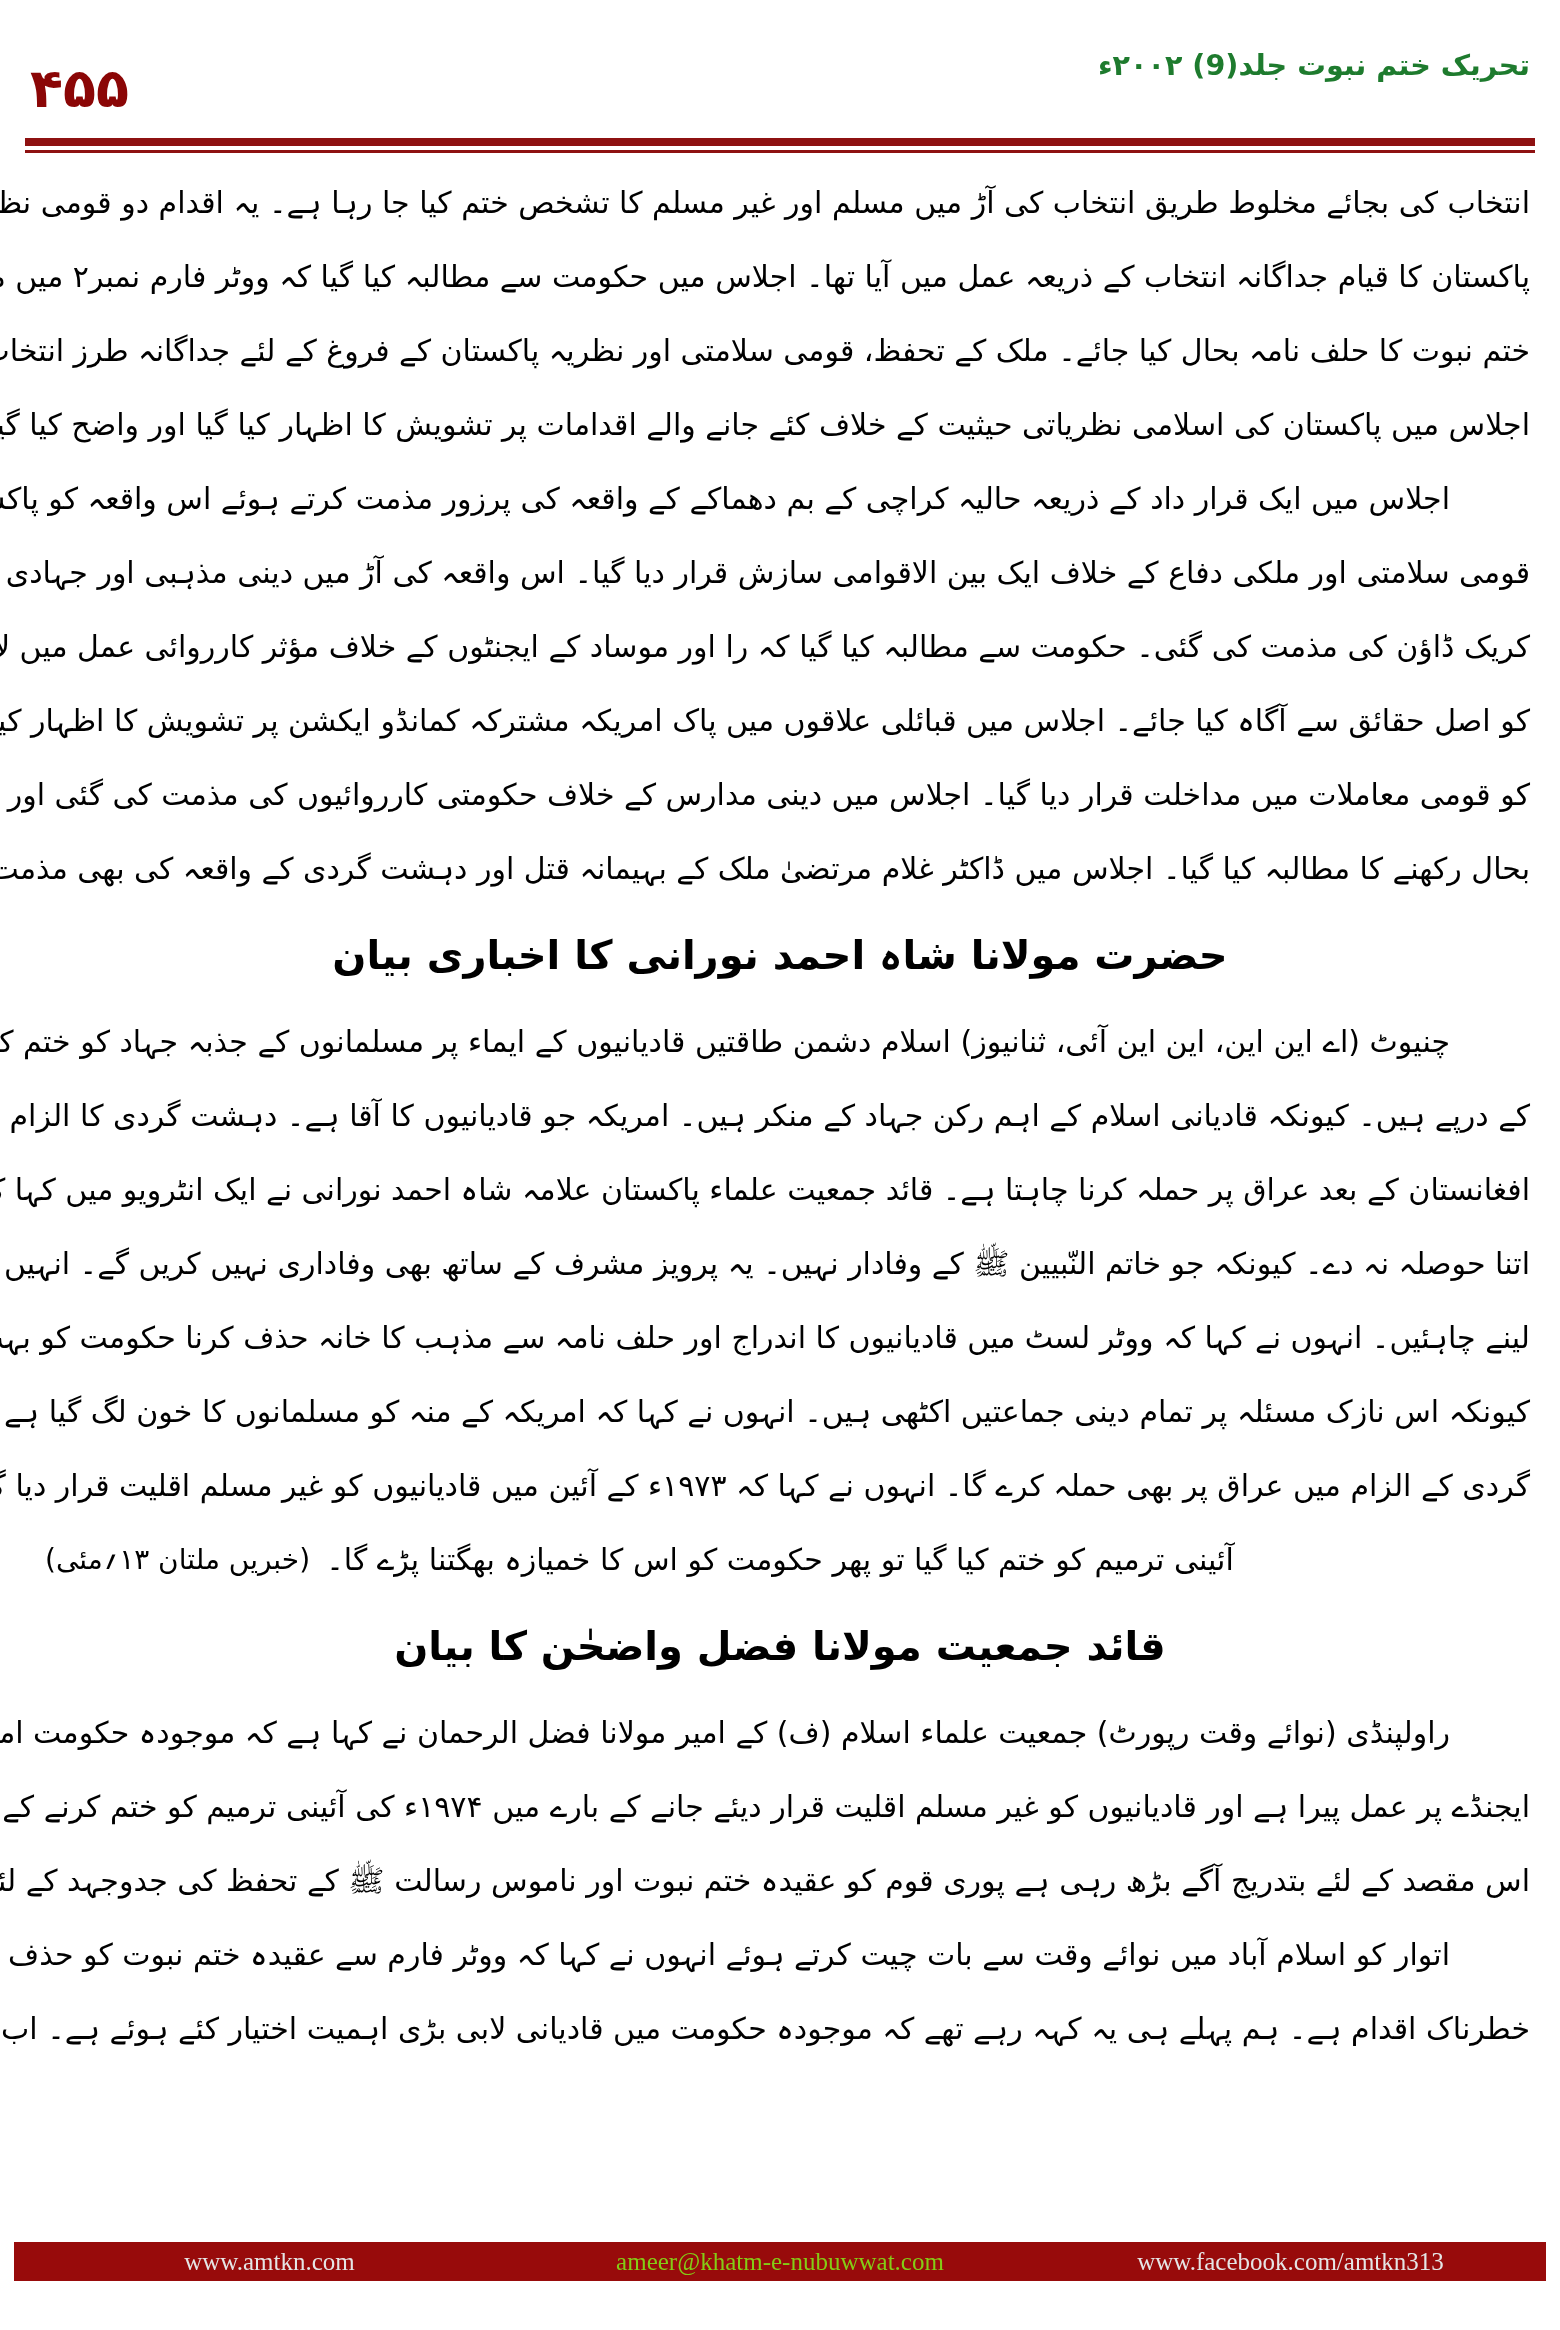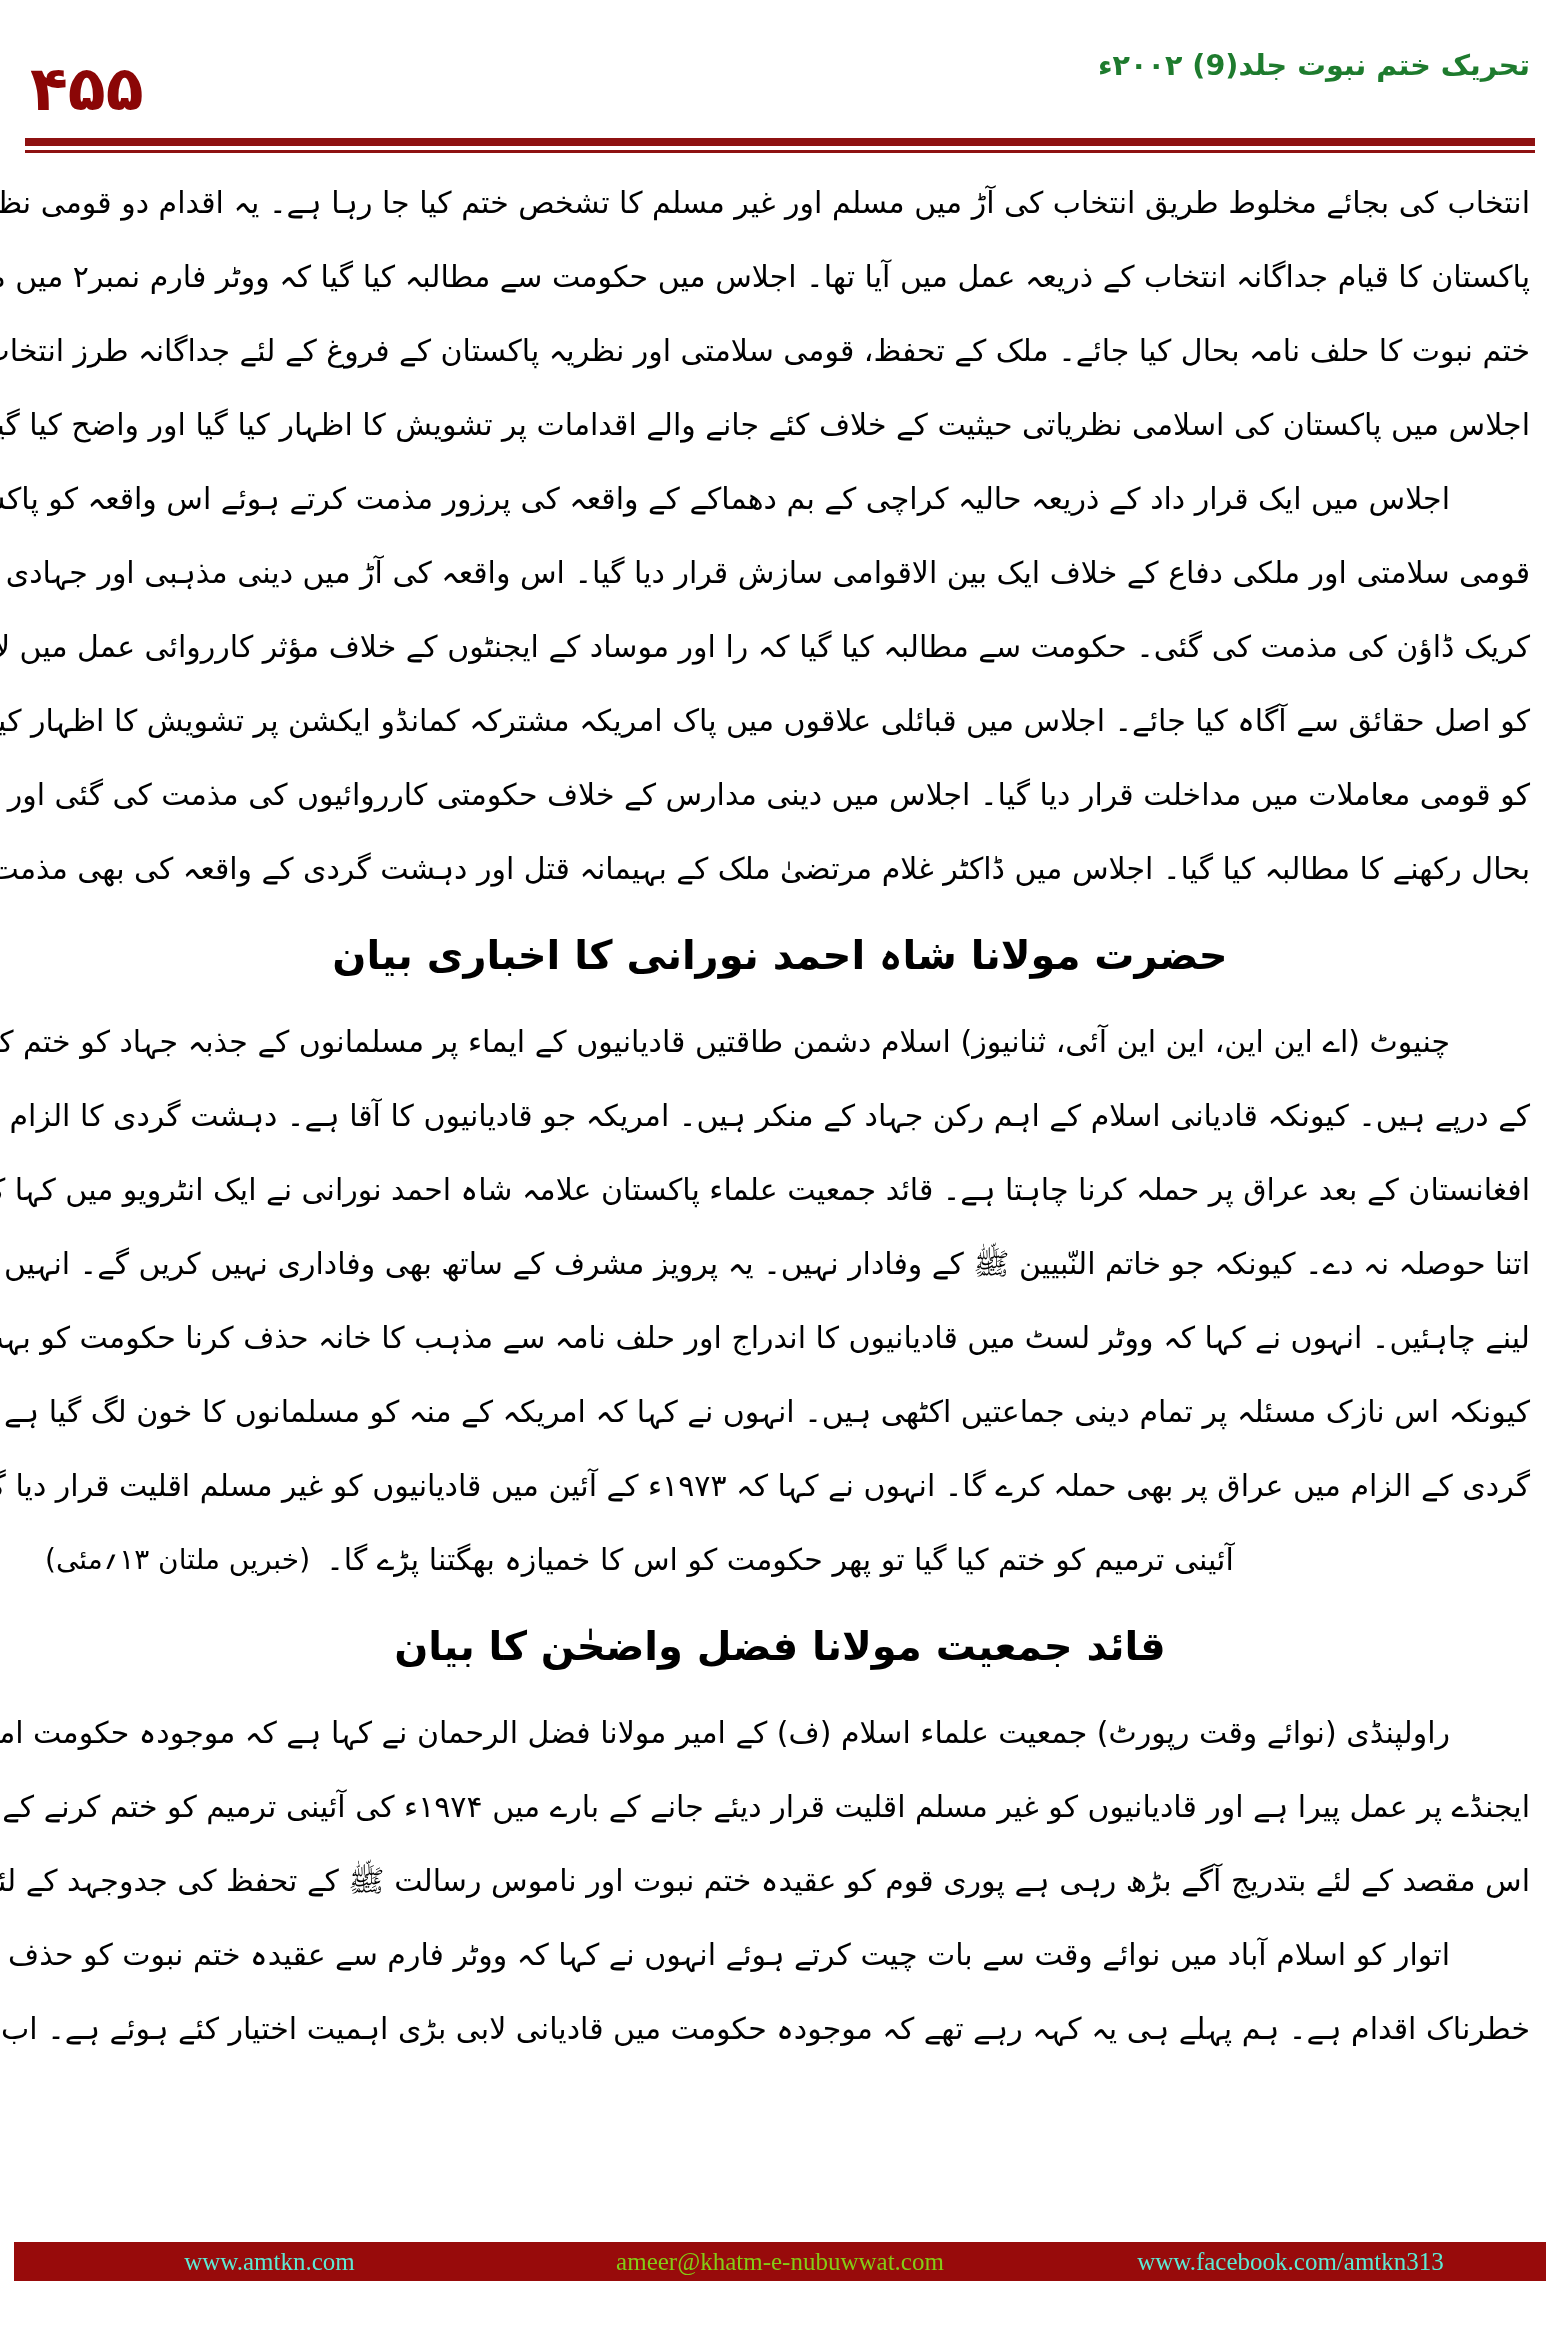--- a/index.html
+++ b/index.html
@@ -21,7 +21,7 @@
     color:#1e7b2e;font-weight:bold;font-size:28.6px;line-height:1.2;white-space:nowrap;
   }
   .hdr-pageno{
-    color:#8b0606;font-weight:bold;font-size:62px;letter-spacing:1.7px;white-space:nowrap;margin-top:46px;
+    color:#8b0606;font-weight:bold;font-size:54px;letter-spacing:1.7px;white-space:nowrap;margin-top:46px;
   }
   
   .rule{

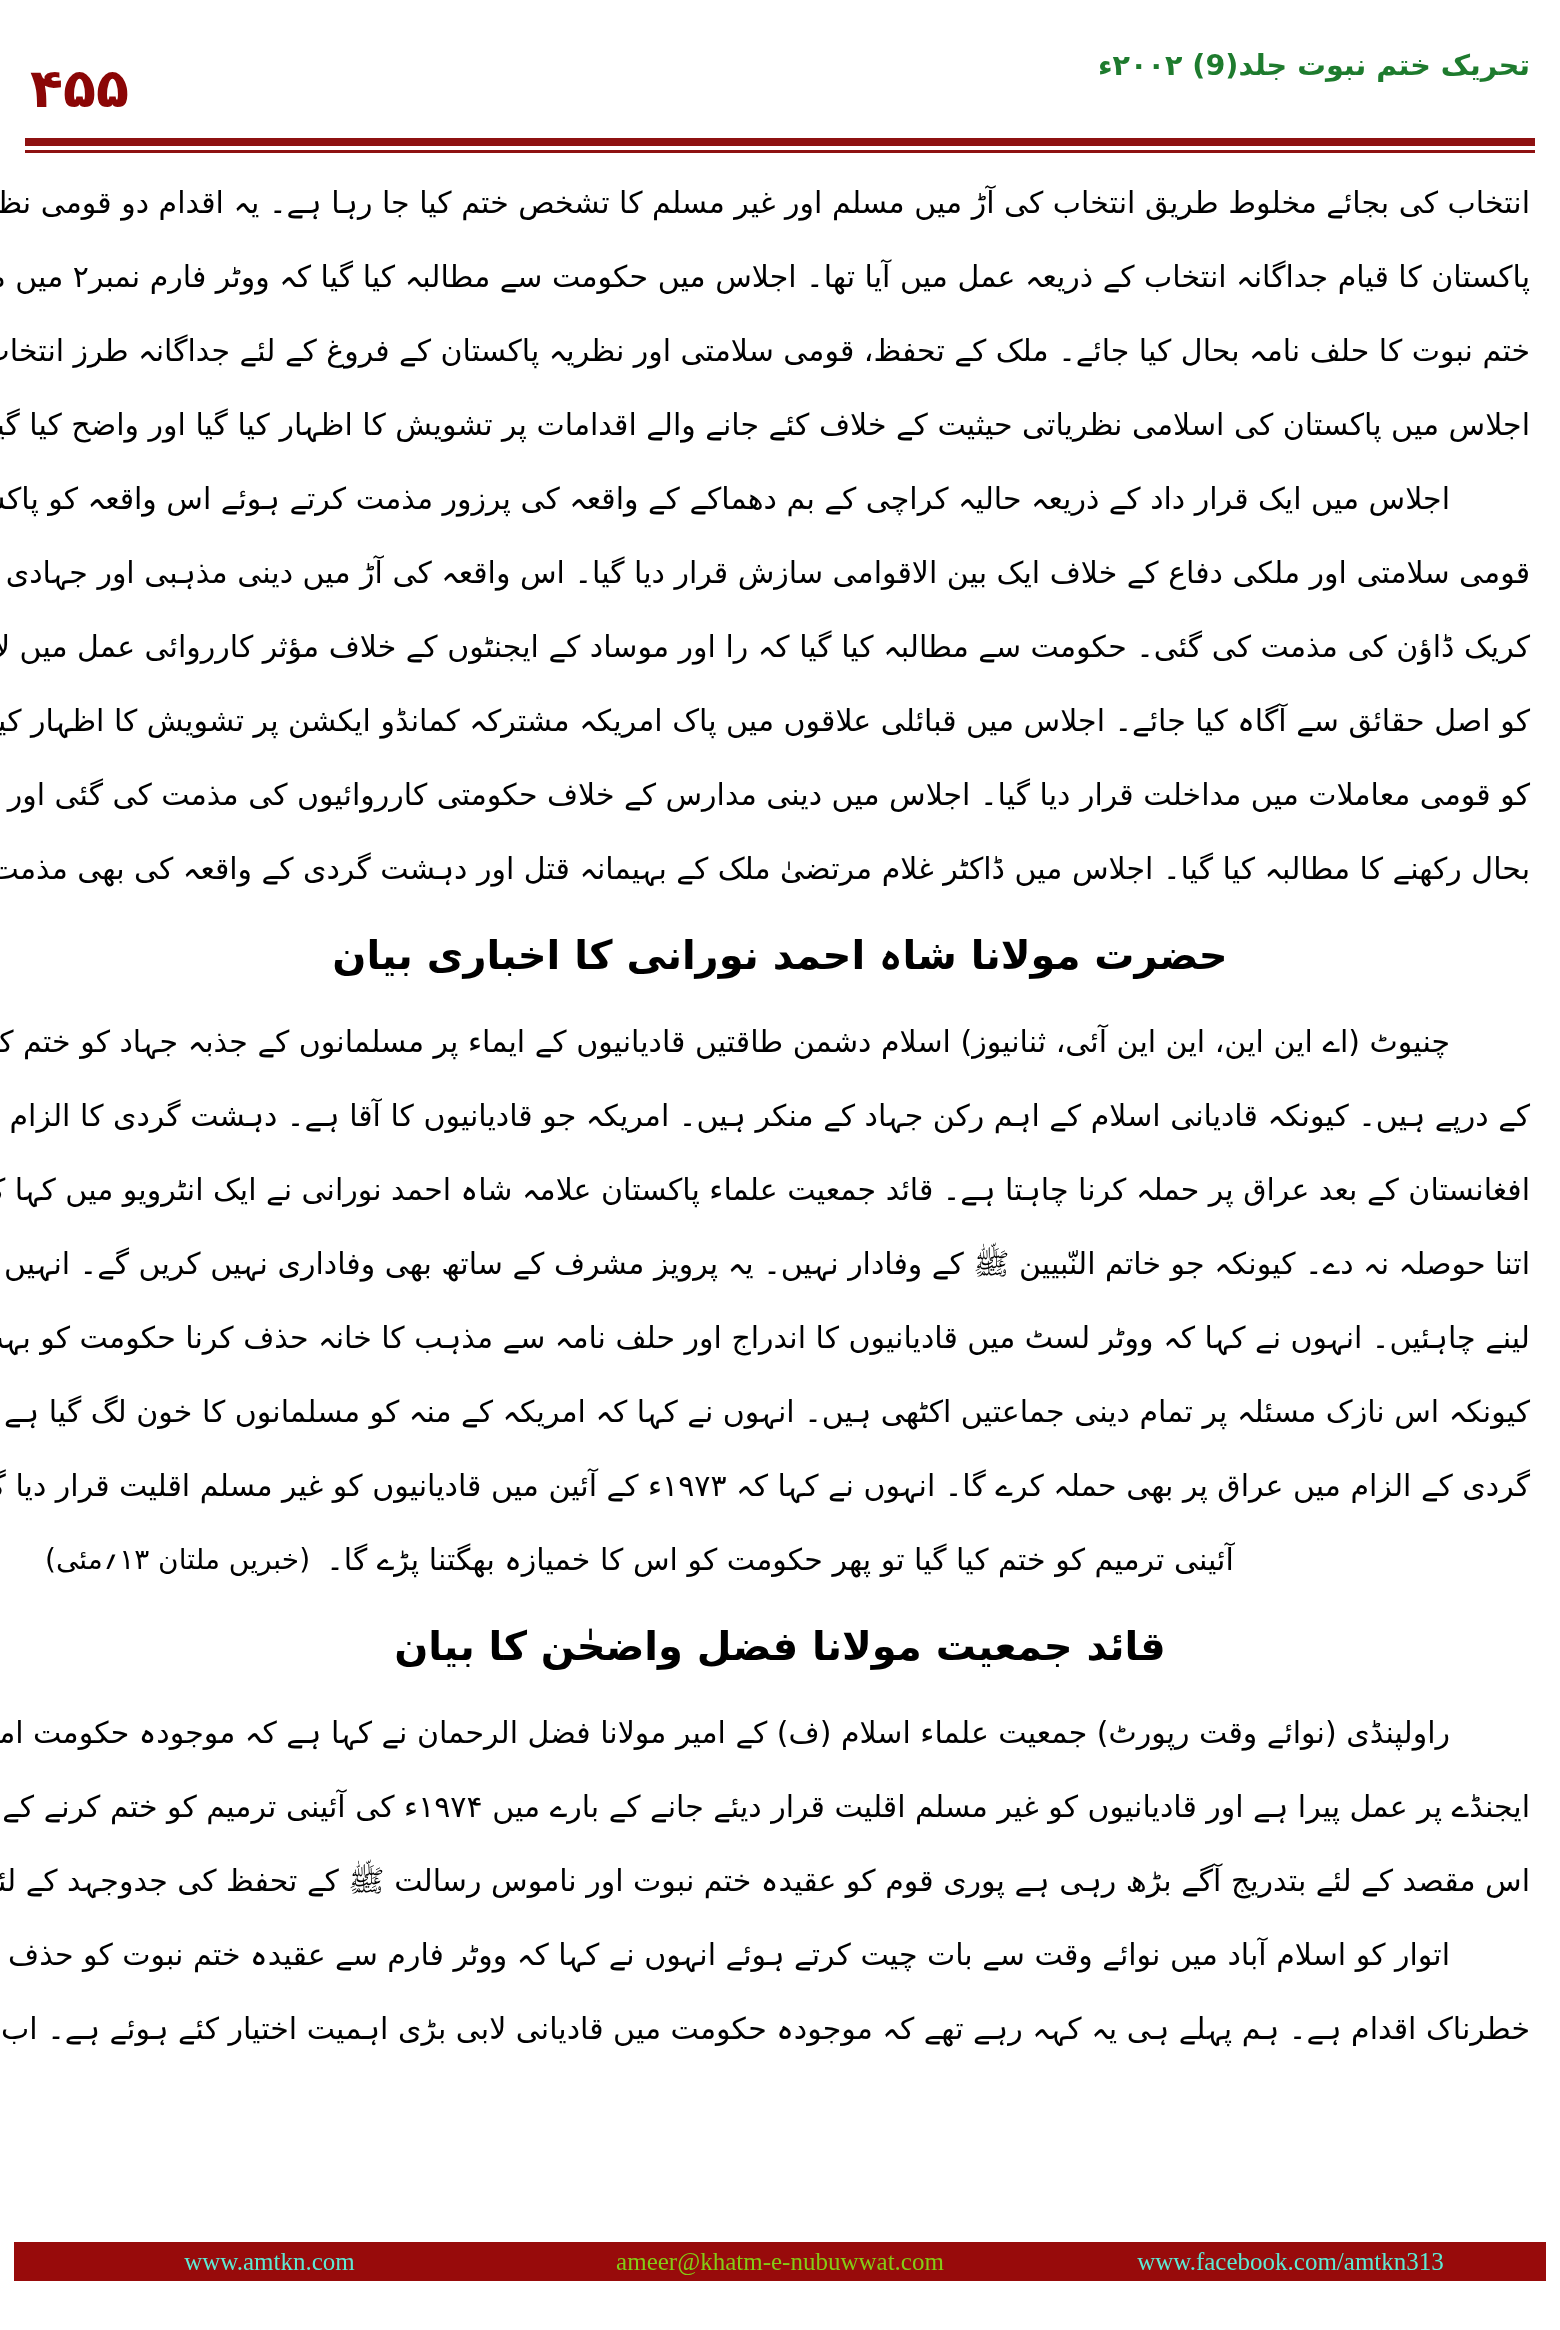--- a/index.html
+++ b/index.html
@@ -62,7 +62,7 @@
     font-size:25px;
   }
   .footer-bar .cell{flex:1;text-align:center;white-space:nowrap;}
-  .footer-yellow{color:#5eead4;}
+  .footer-yellow{color:#e5e5e5;}
   .footer-white{color:#84cc16;}
 </style>
 </head>

